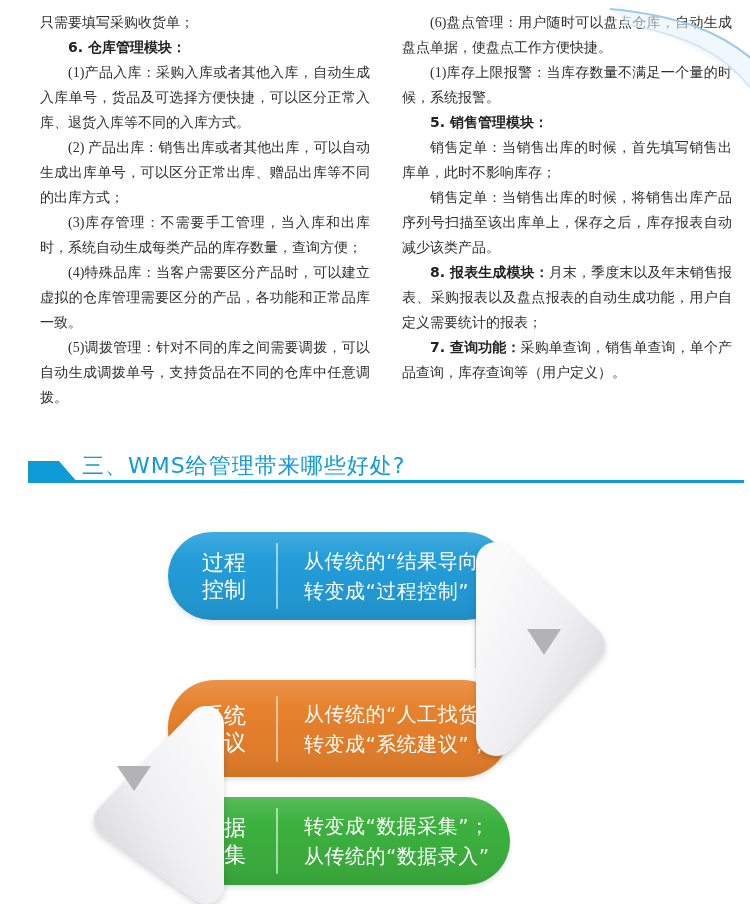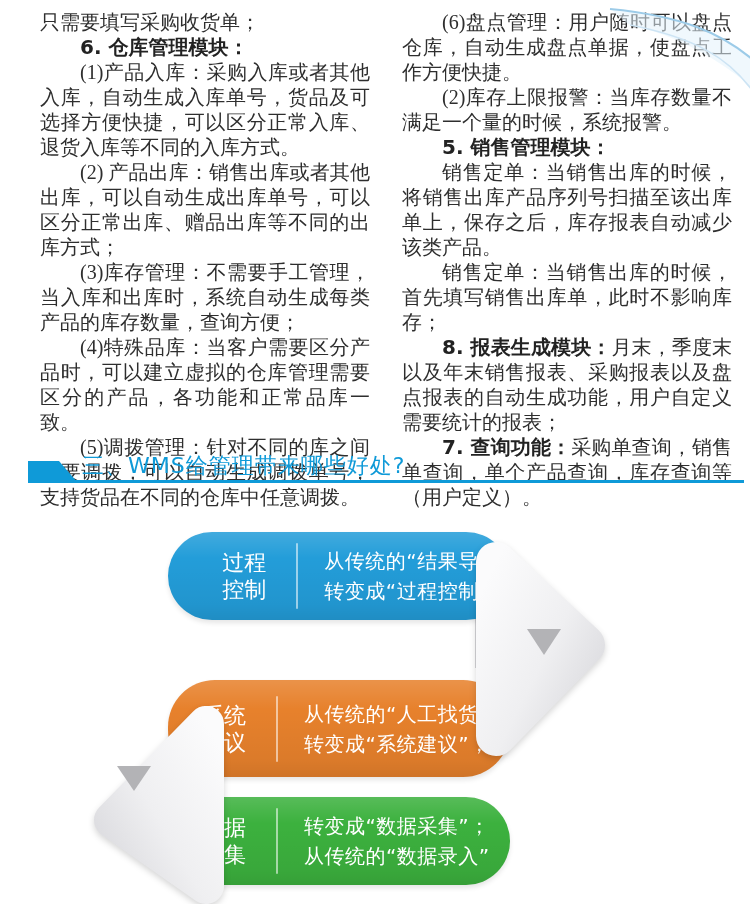--- a/index.html
+++ b/index.html
@@ -14,7 +14,7 @@
     display:flex;gap:32px;
   }
   .col{
-    width:330px;font-size:20px;line-height:25px;text-align:justify;
+    width:330px;font-size:14px;line-height:25px;text-align:justify;
     color:#2e2e2e;letter-spacing:0;
   }
   .para{margin:0;text-indent:2em;}

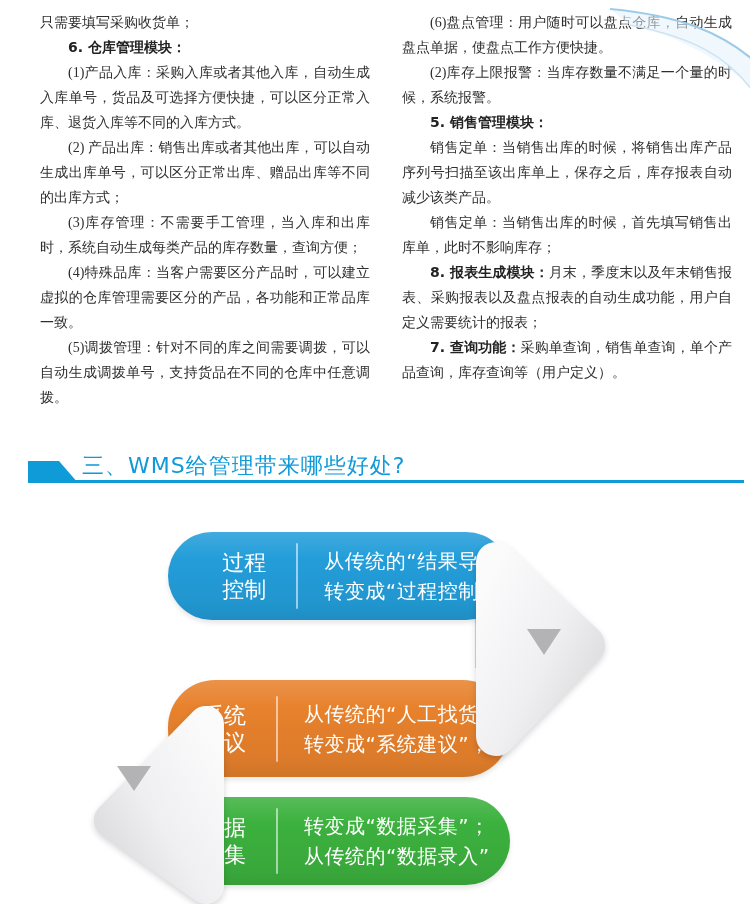--- a/index.html
+++ b/index.html
@@ -91,7 +91,7 @@
   </div>
   <div class="col">
     <p class="para"><span class="lead"></span><span>(6)盘点管理：用户随时可以盘点仓库，自动生成盘点单据，使盘点工作方便快捷。</span></p>
-    <p class="para"><span class="lead"></span><span>(2)库存上限报警：当库存数量不满足一个量的时候，系统报警。</span></p>
+    <p class="para"><span class="lead"></span><span>(1)库存上限报警：当库存数量不满足一个量的时候，系统报警。</span></p>
     <p class="para"><span class="lead">5. 销售管理模块：</span><span></span></p>
     <p class="para"><span class="lead"></span><span>销售定单：当销售出库的时候，将销售出库产品序列号扫描至该出库单上，保存之后，库存报表自动减少该类产品。</span></p>
     <p class="para"><span class="lead"></span><span>销售定单：当销售出库的时候，首先填写销售出库单，此时不影响库存；</span></p>

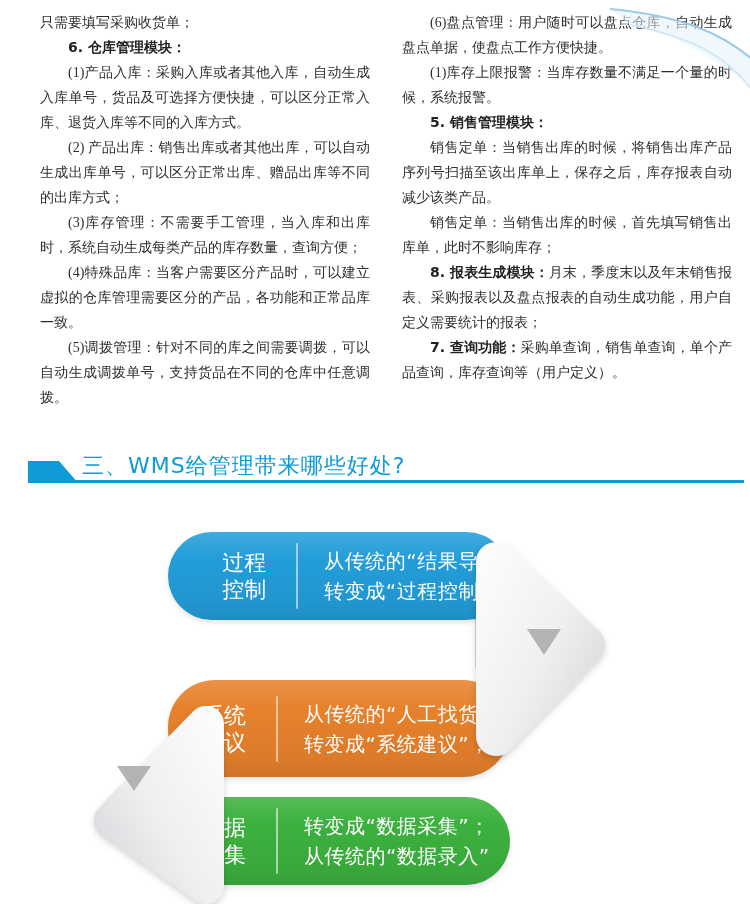--- a/index.html
+++ b/index.html
@@ -93,8 +93,8 @@
     <p class="para"><span class="lead"></span><span>(6)盘点管理：用户随时可以盘点仓库，自动生成盘点单据，使盘点工作方便快捷。</span></p>
     <p class="para"><span class="lead"></span><span>(1)库存上限报警：当库存数量不满足一个量的时候，系统报警。</span></p>
     <p class="para"><span class="lead">5. 销售管理模块：</span><span></span></p>
+    <p class="para"><span class="lead"></span><span>销售定单：当销售出库的时候，首先填写销售出库单，此时不影响库存；</span></p>
     <p class="para"><span class="lead"></span><span>销售定单：当销售出库的时候，将销售出库产品序列号扫描至该出库单上，保存之后，库存报表自动减少该类产品。</span></p>
-    <p class="para"><span class="lead"></span><span>销售定单：当销售出库的时候，首先填写销售出库单，此时不影响库存；</span></p>
     <p class="para"><span class="lead">8. 报表生成模块：</span><span>月末，季度末以及年末销售报表、采购报表以及盘点报表的自动生成功能，用户自定义需要统计的报表；</span></p>
     <p class="para"><span class="lead">7. 查询功能：</span><span>采购单查询，销售单查询，单个产品查询，库存查询等（用户定义）。</span></p>
   </div>

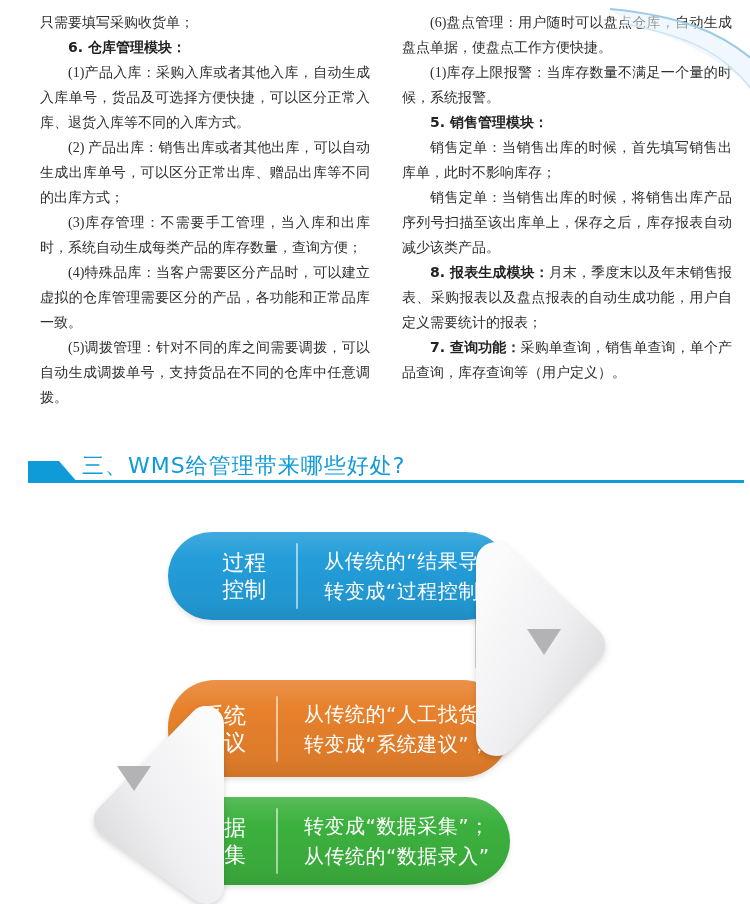--- a/index.html
+++ b/index.html
@@ -107,7 +107,7 @@
 <div class="strip strip-right"></div>
 <div class="strip strip-left"></div>
 
-<div class="banner banner-1" style="background-color: rgb(35, 157, 217); justify-content: flex-end;">
+<div class="banner banner-1" style="background-color: rgb(35, 157, 217);">
   <div class="blabel">
     <span>过程</span>
     <span>控制</span>

